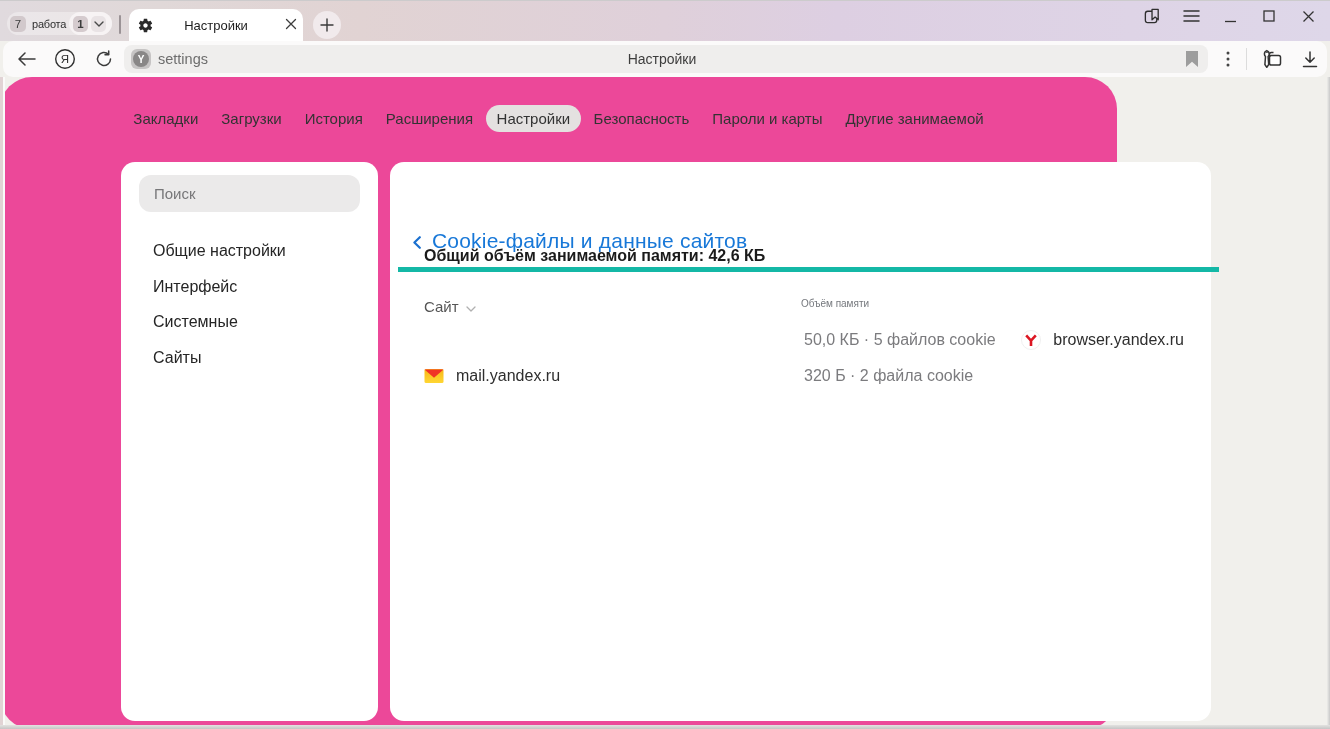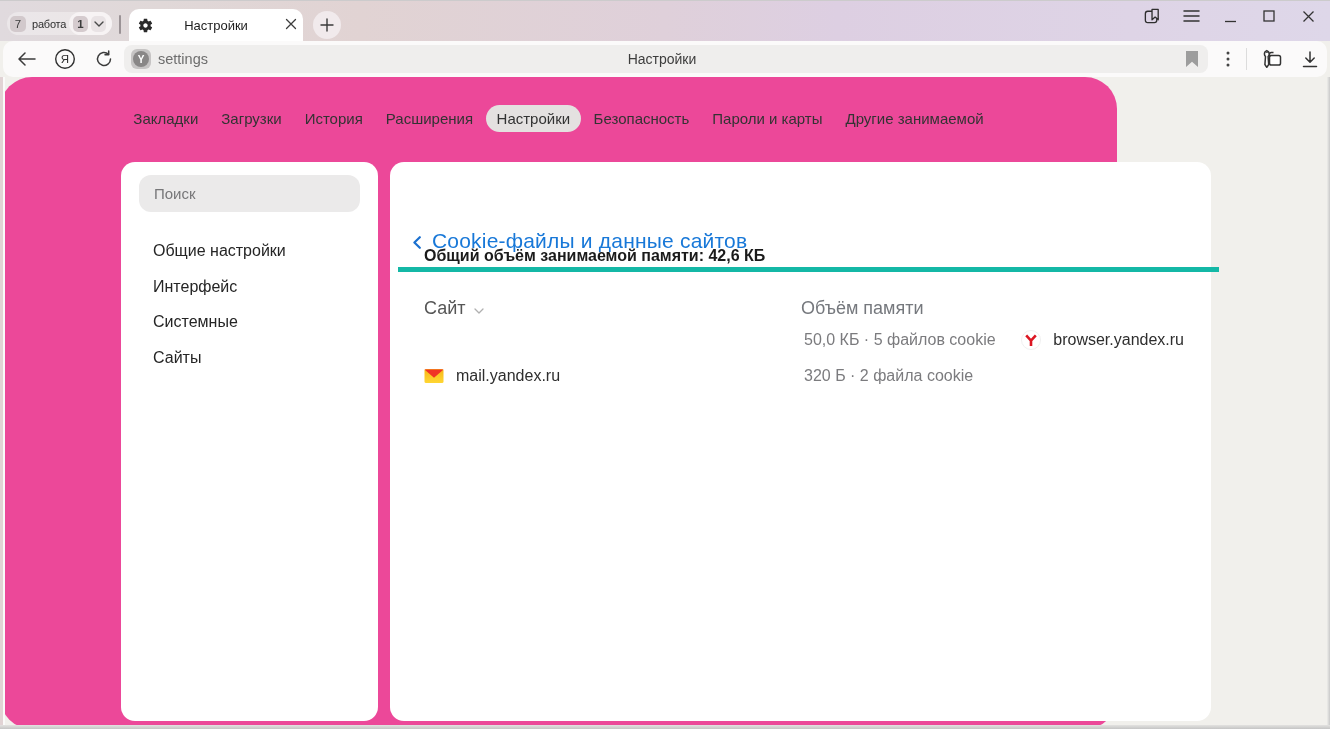--- a/index.html
+++ b/index.html
@@ -106,7 +106,7 @@
   font-size:13px; color:#2e7fd2;
 }
 #totals { position:absolute; left:34px; top:85px; font-size:16px; font-weight:bold; color:#1b1b1b; }
-#th { position:absolute; left:34px; top:136px; font-size:18px; color:#565656; }
+#th { position:absolute; left:34px; top:136px; font-size:15px; color:#565656; }
 #thr { position:absolute; left:411px; top:136px; font-size:18px; color:#75787d; }
 .row { position:absolute; left:34px; width:760px; height:20px; display:flex; align-items:center; }
 .row .site { font-size:16px; color:#2e2e2e; margin-left:12px; }

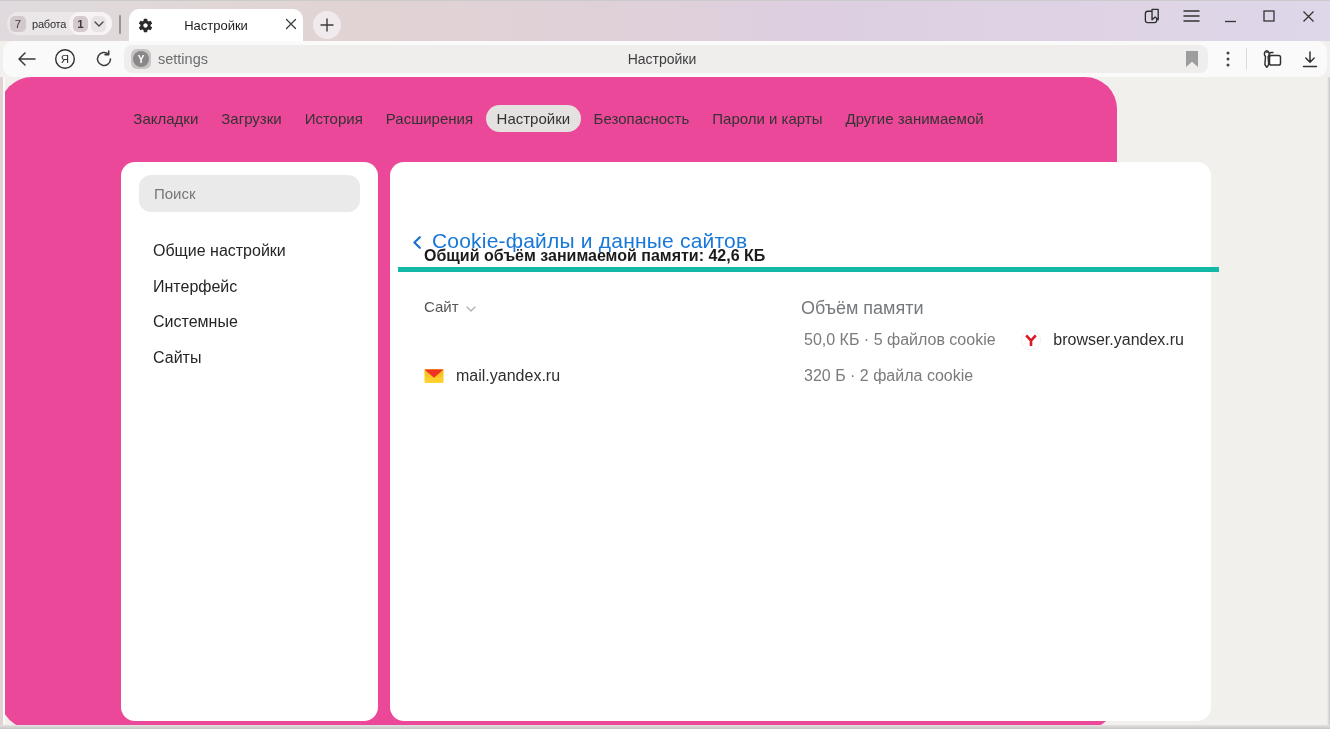--- a/index.html
+++ b/index.html
@@ -107,7 +107,7 @@
 }
 #totals { position:absolute; left:34px; top:85px; font-size:16px; font-weight:bold; color:#1b1b1b; }
 #th { position:absolute; left:34px; top:136px; font-size:15px; color:#565656; }
-#thr { position:absolute; left:411px; top:136px; font-size:18px; color:#75787d; }
+#thr { position:absolute; left:411px; top:136px; font-size:10px; color:#75787d; }
 .row { position:absolute; left:34px; width:760px; height:20px; display:flex; align-items:center; }
 .row .site { font-size:16px; color:#2e2e2e; margin-left:12px; }
 .row .mem { position:absolute; left:380px; font-size:16px; color:#7b7b7e; }

